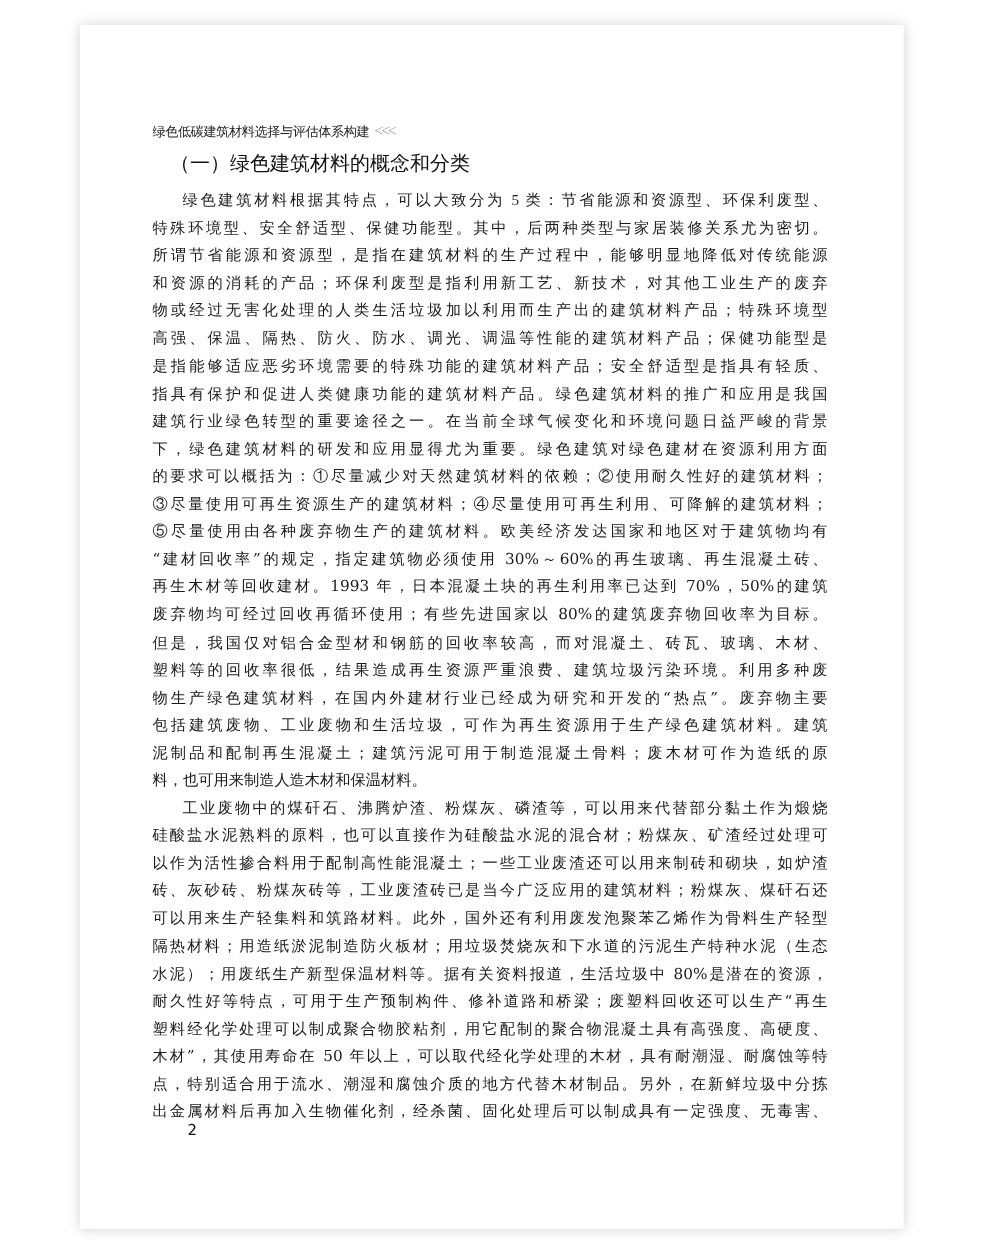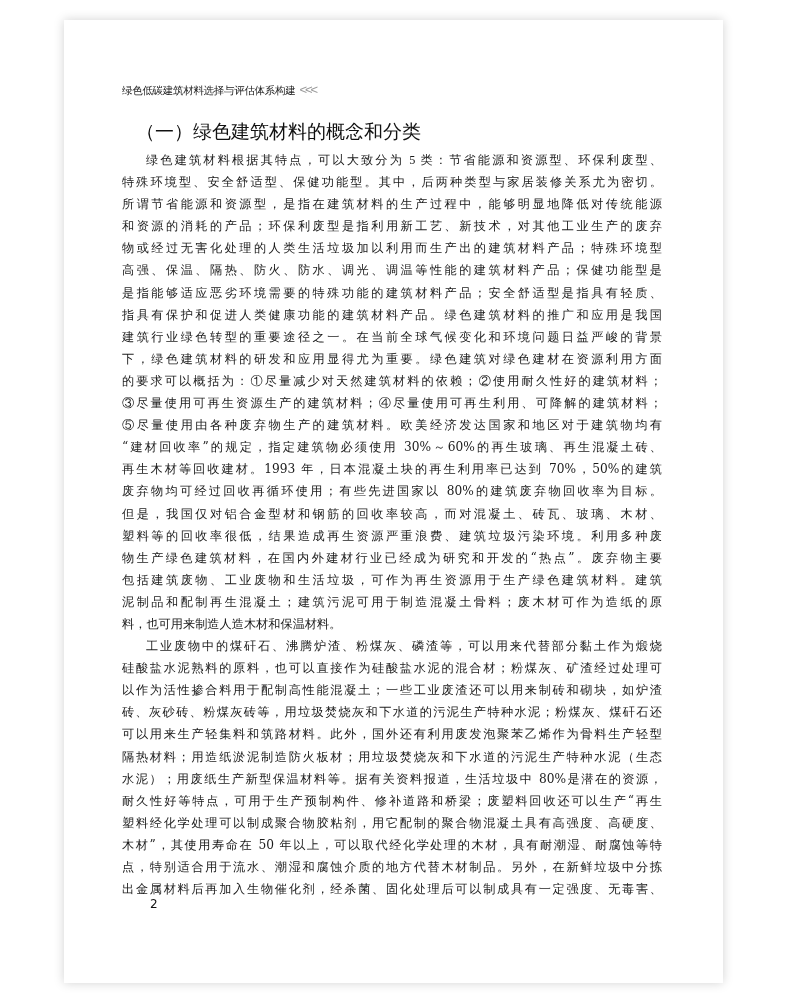--- a/index.html
+++ b/index.html
@@ -19,8 +19,8 @@
     }
     .running-head {
       position: absolute;
-      left: 58px; top: 62px;
-      font-family: Liberation Sans, sans-serif;
+      left: 58px; top: 77px;
+      font-family: Liberation Serif, serif;
       font-size: 10.5px;
       color: #222;
       white-space: nowrap;

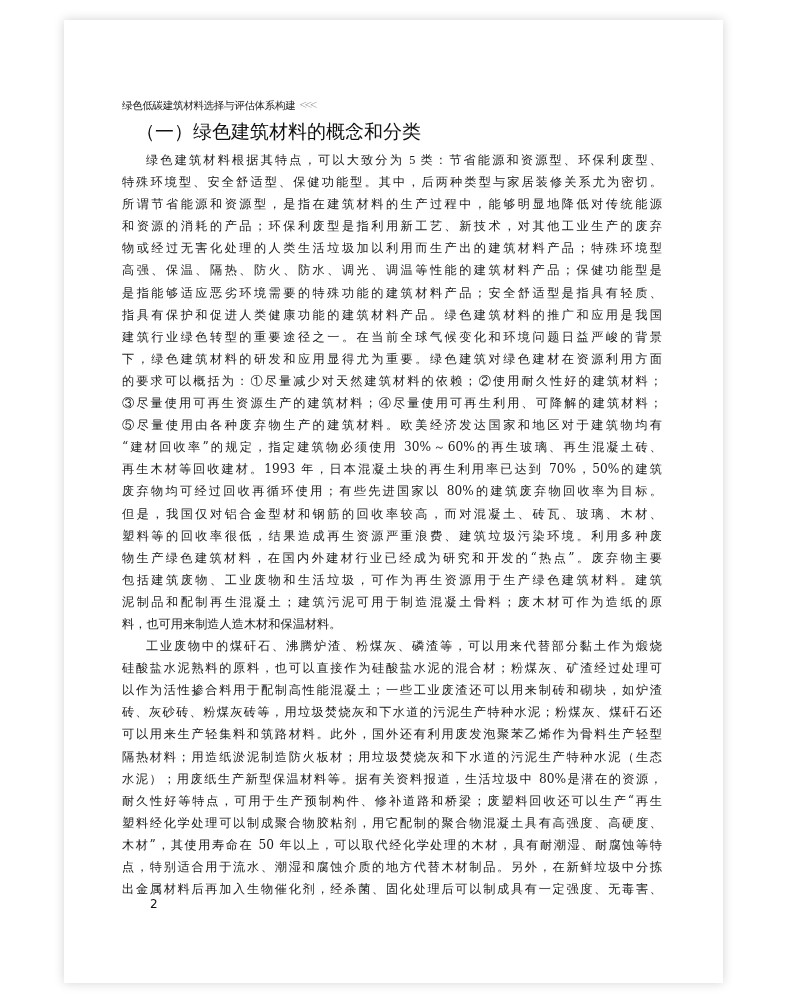--- a/index.html
+++ b/index.html
@@ -53,7 +53,7 @@
     .heading {
       display: block;
       font-family: "DejaVu Sans", "Liberation Sans", sans-serif;
-      font-size: 19px;
+      font-size: 16px;
       color: #111;
       padding-left: 14px;
       height: 30px;

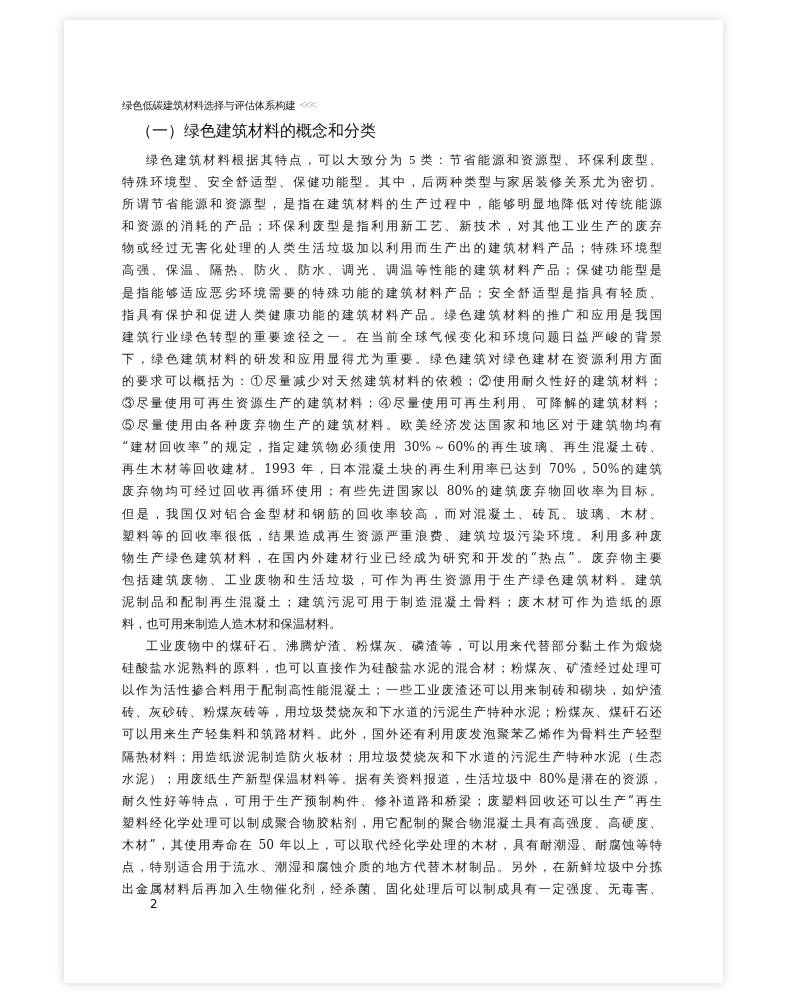--- a/index.html
+++ b/index.html
@@ -107,7 +107,7 @@
         <span class="line indent">工业废物中的煤矸石、沸腾炉渣、粉煤灰、磷渣等，可以用来代替部分黏土作为煅烧</span>
         <span class="line">硅酸盐水泥熟料的原料，也可以直接作为硅酸盐水泥的混合材；粉煤灰、矿渣经过处理可</span>
         <span class="line">以作为活性掺合料用于配制高性能混凝土；一些工业废渣还可以用来制砖和砌块，如炉渣</span>
-        <span class="line">砖、灰砂砖、粉煤灰砖等，用垃圾焚烧灰和下水道的污泥生产特种水泥；粉煤灰、煤矸石还</span>
+        <span class="line">砖、灰砂砖、粉煤灰砖等，工业废渣砖已是当今广泛应用的建筑材料；粉煤灰、煤矸石还</span>
         <span class="line">可以用来生产轻集料和筑路材料。此外，国外还有利用废发泡聚苯乙烯作为骨料生产轻型</span>
         <span class="line">隔热材料；用造纸淤泥制造防火板材；用垃圾焚烧灰和下水道的污泥生产特种水泥（生态</span>
         <span class="line">水泥）；用废纸生产新型保温材料等。据有关资料报道，生活垃圾中 80%是潜在的资源，</span>

